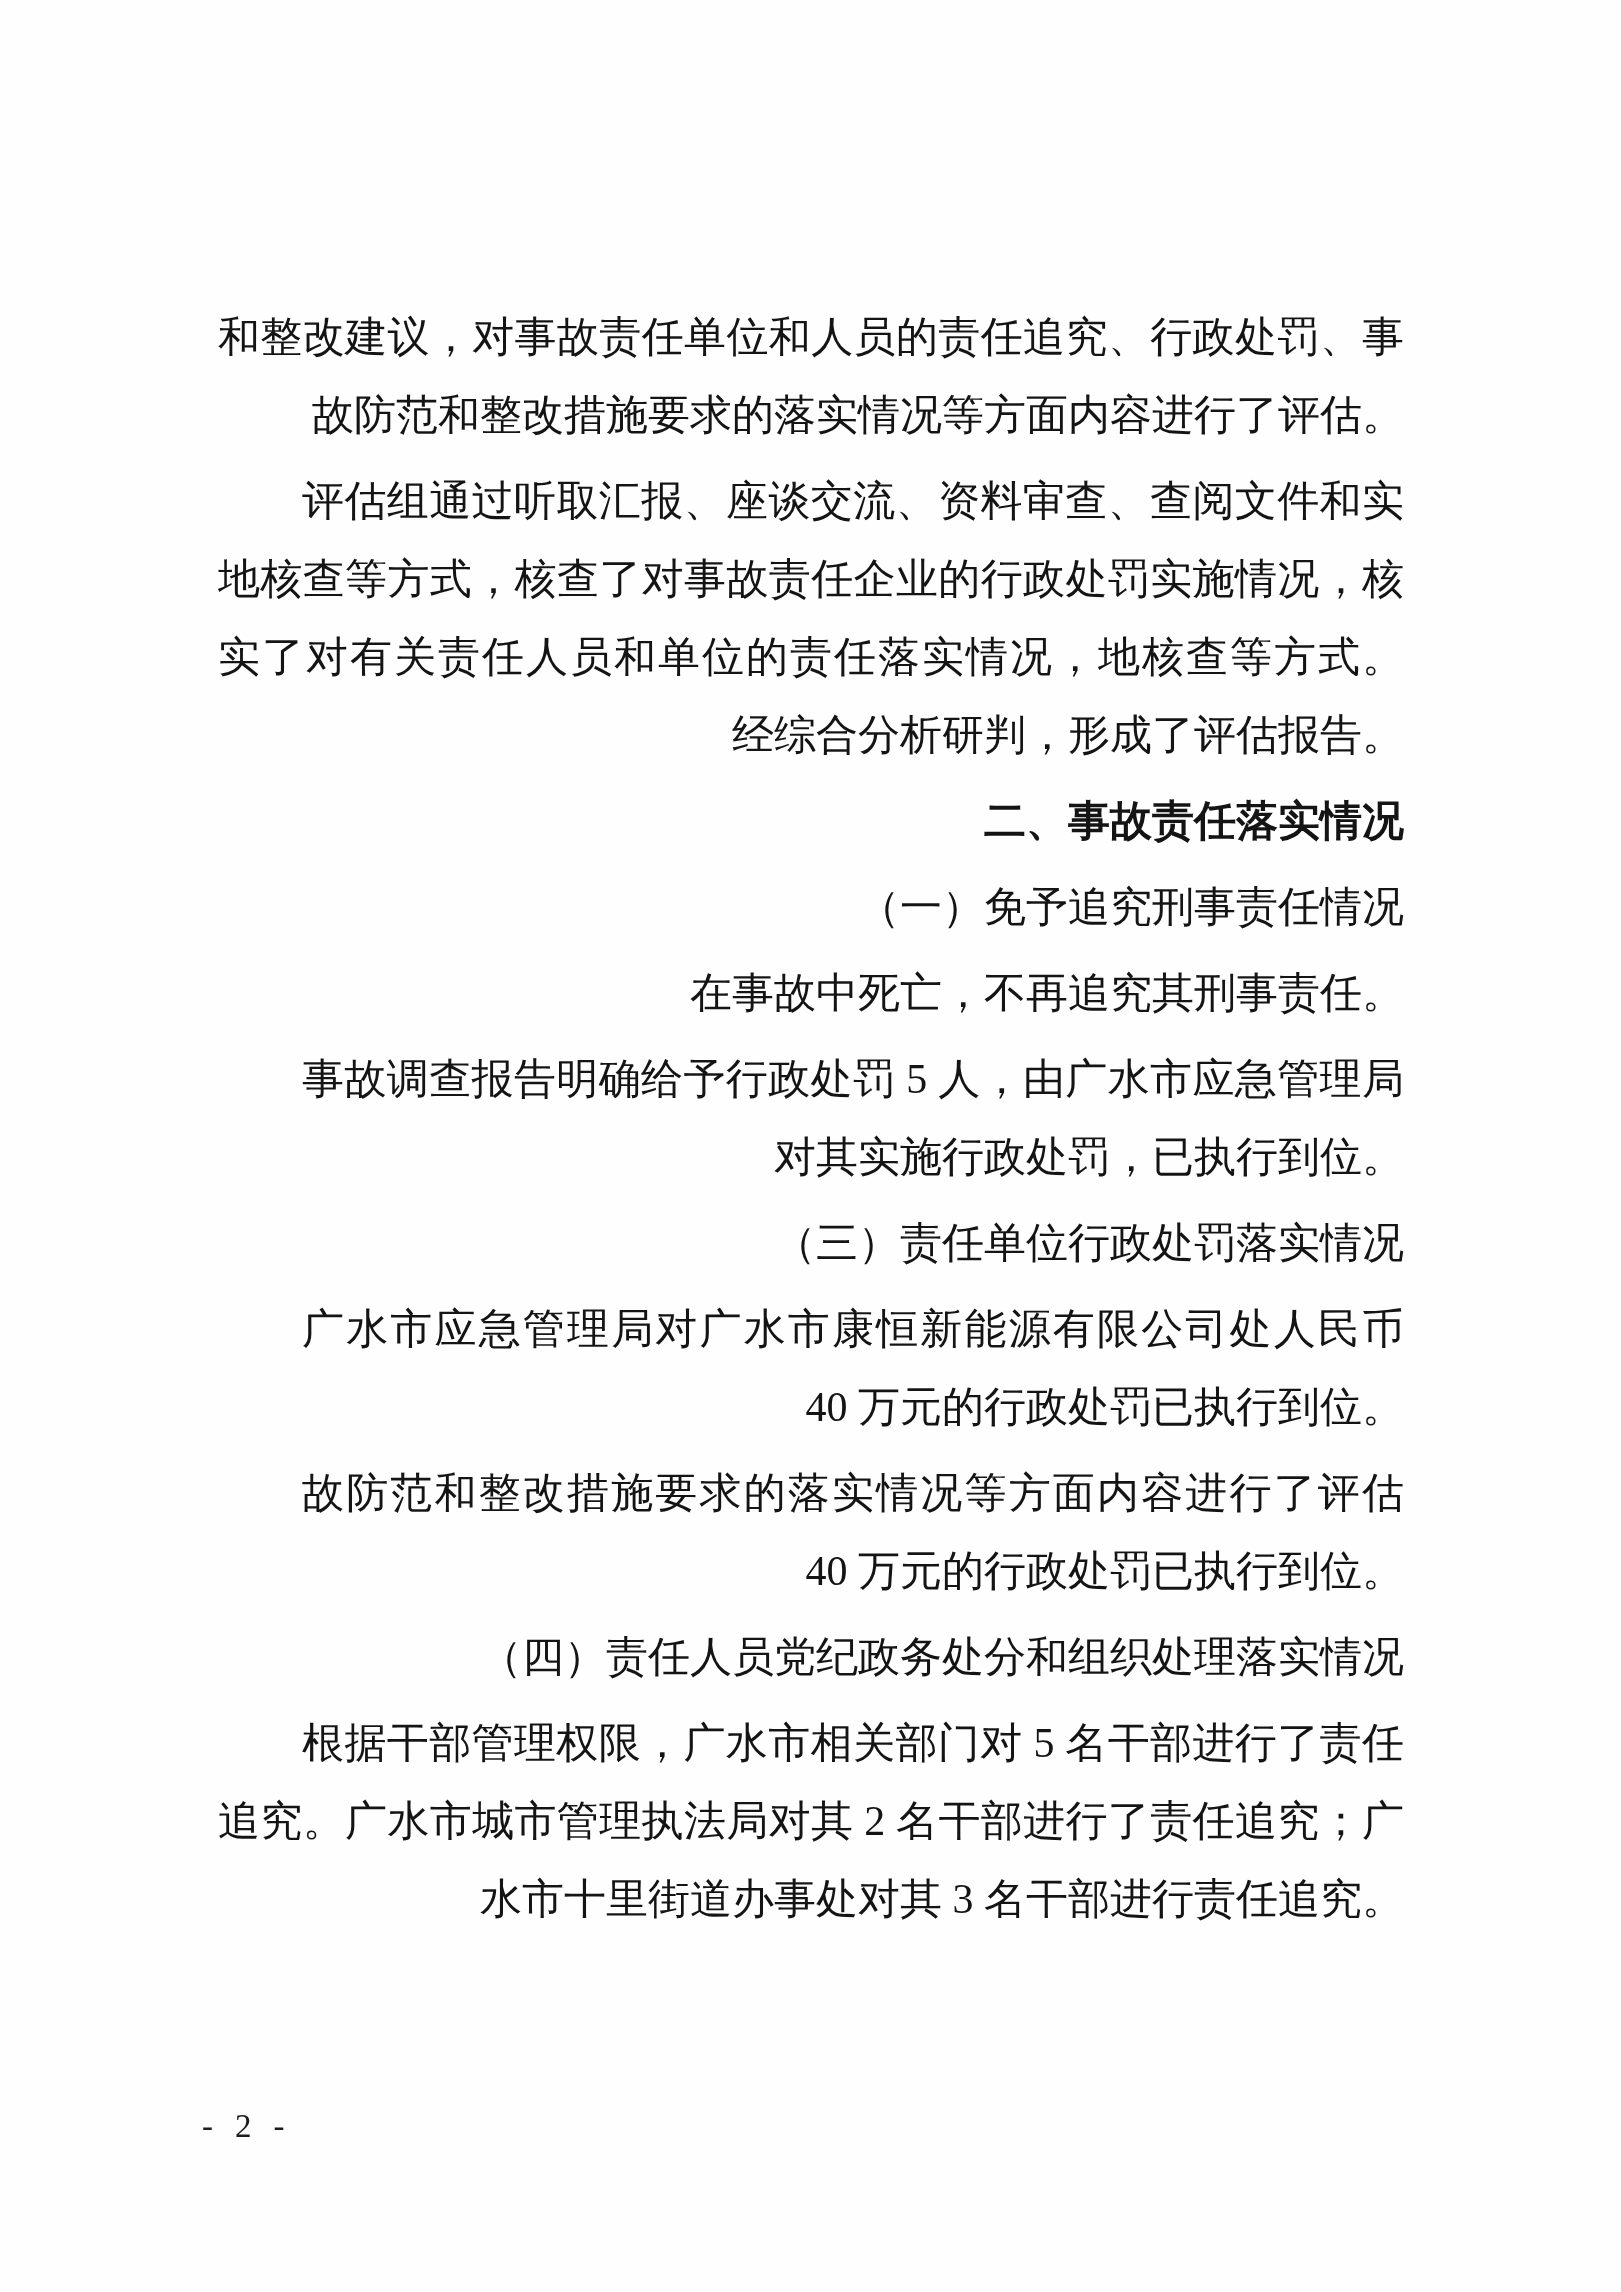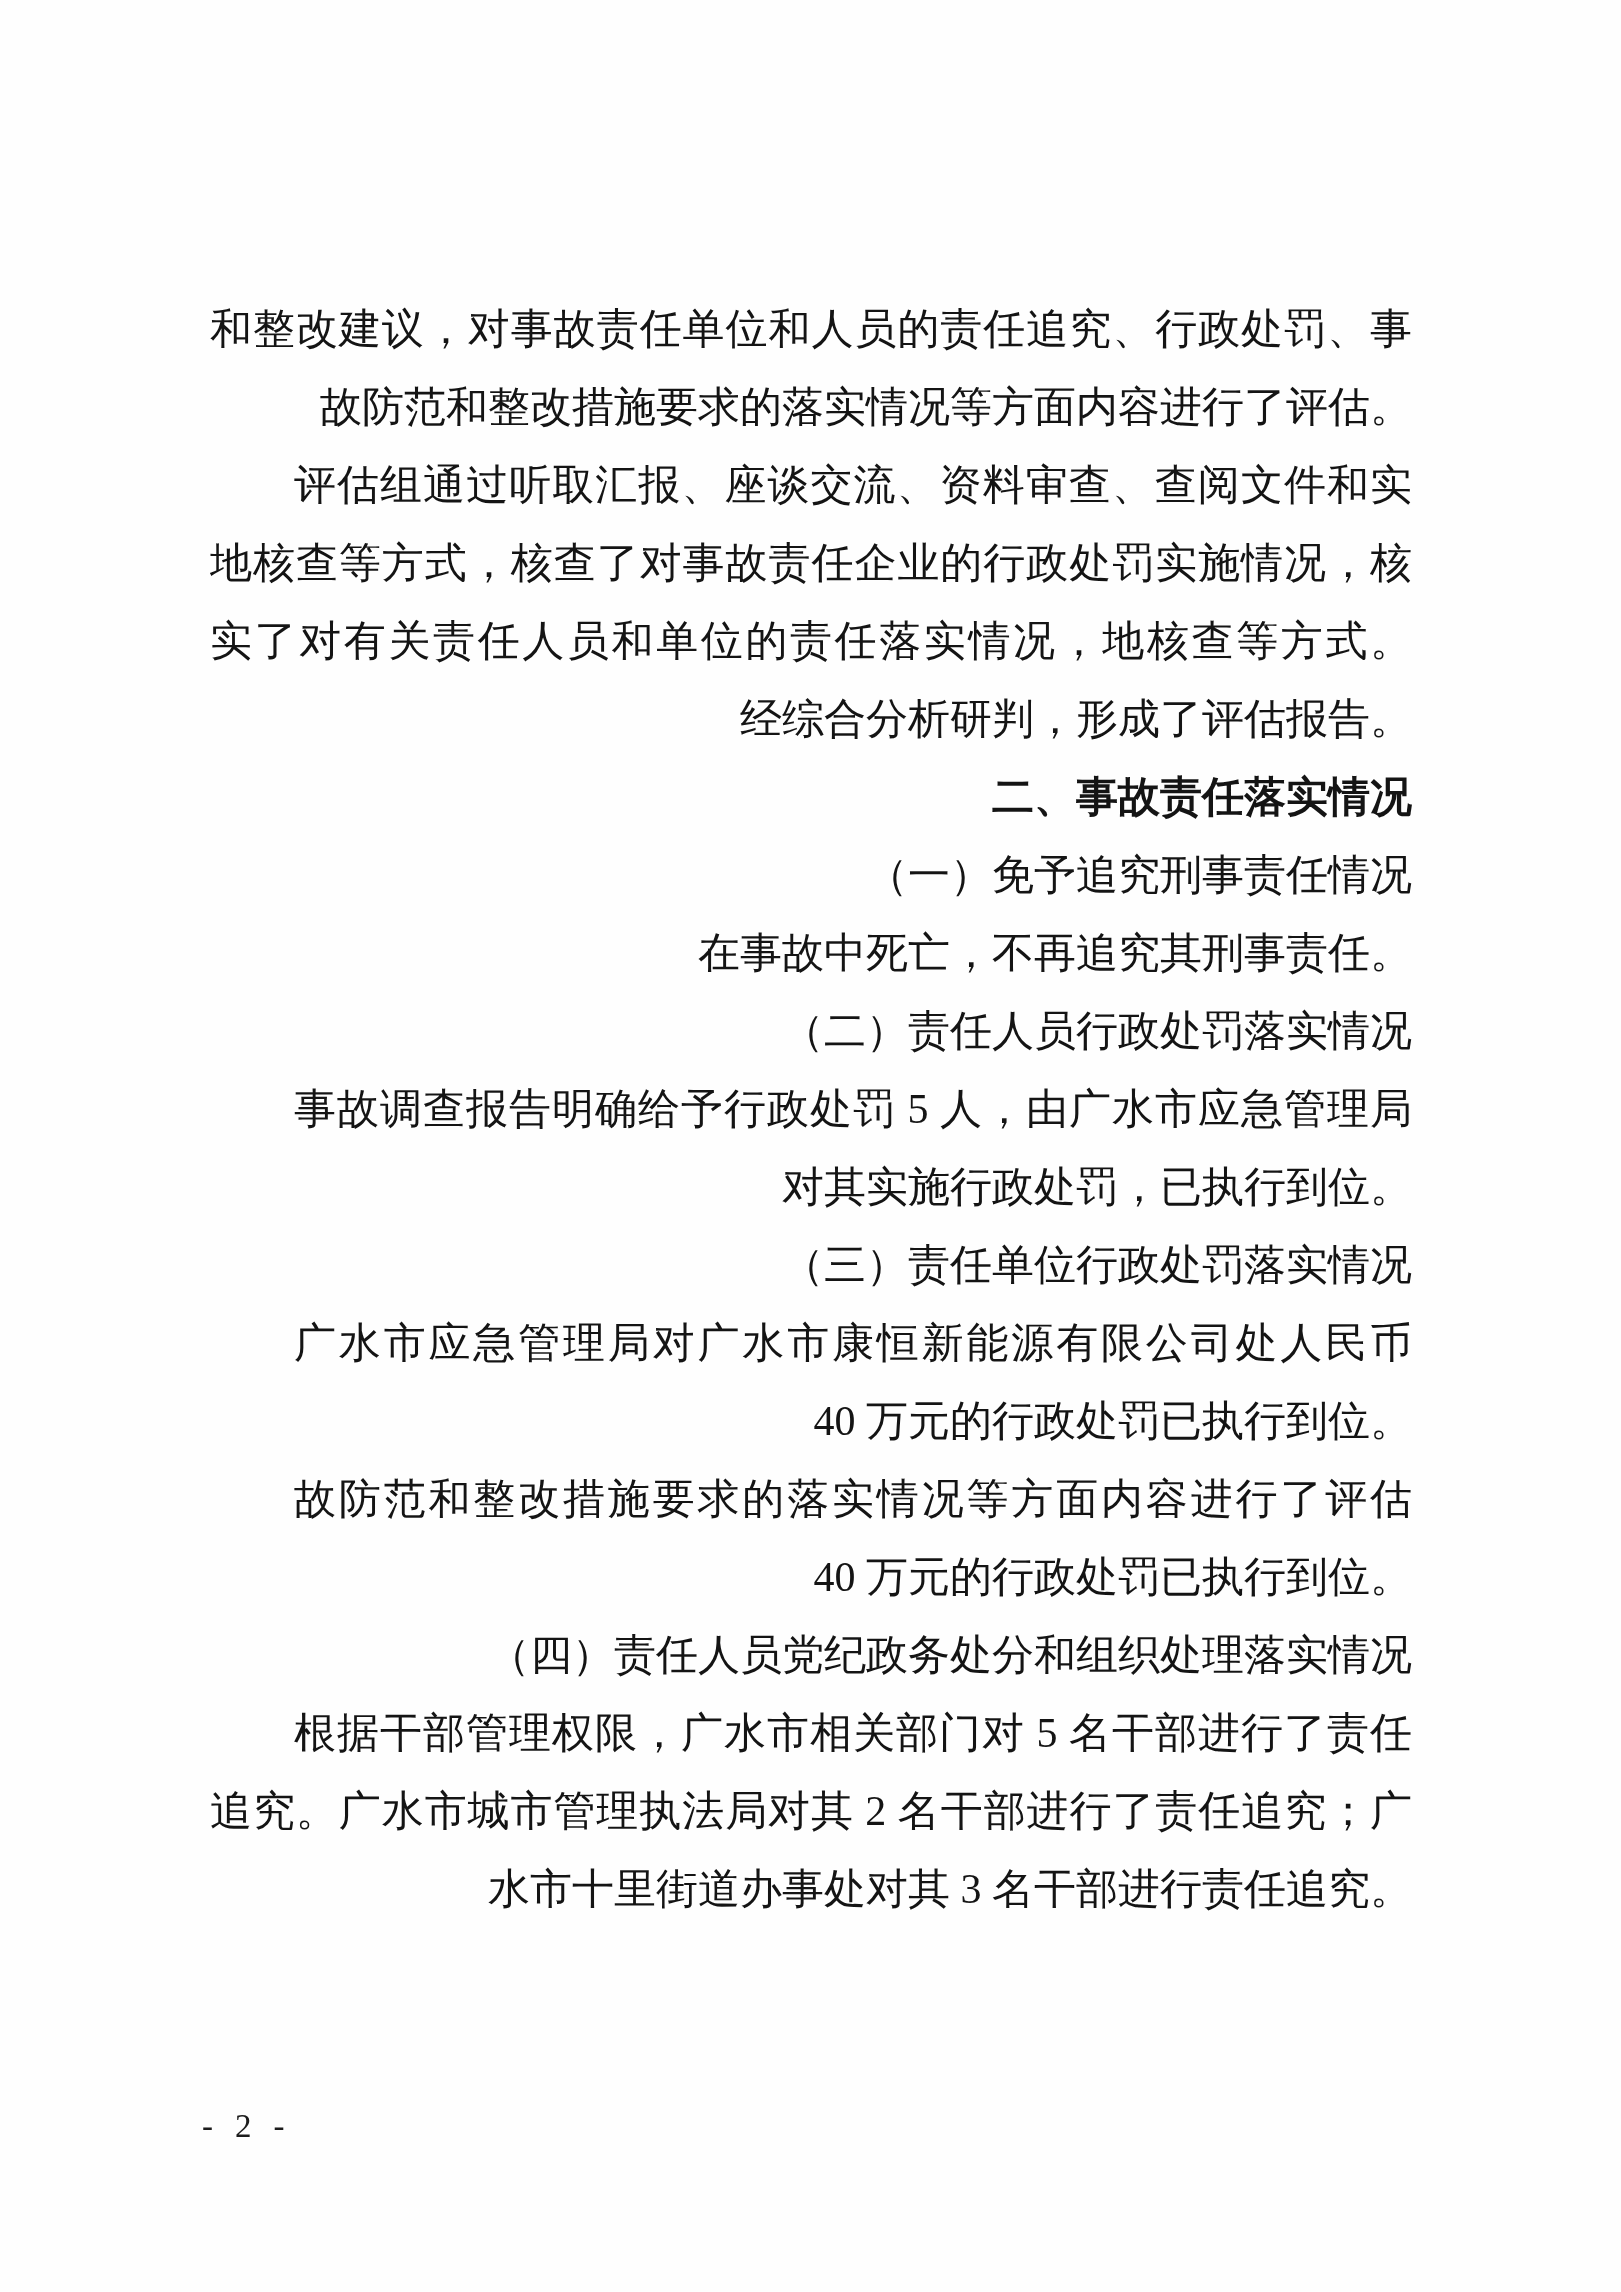--- a/index.html
+++ b/index.html
@@ -30,7 +30,7 @@
     color: #141414;
     letter-spacing: 0;
   }
-  .para { margin: 0; padding: 0; }
+  .para { margin: 8px; padding: 0; }
   .line {
     white-space: pre-wrap;
     text-align: right;

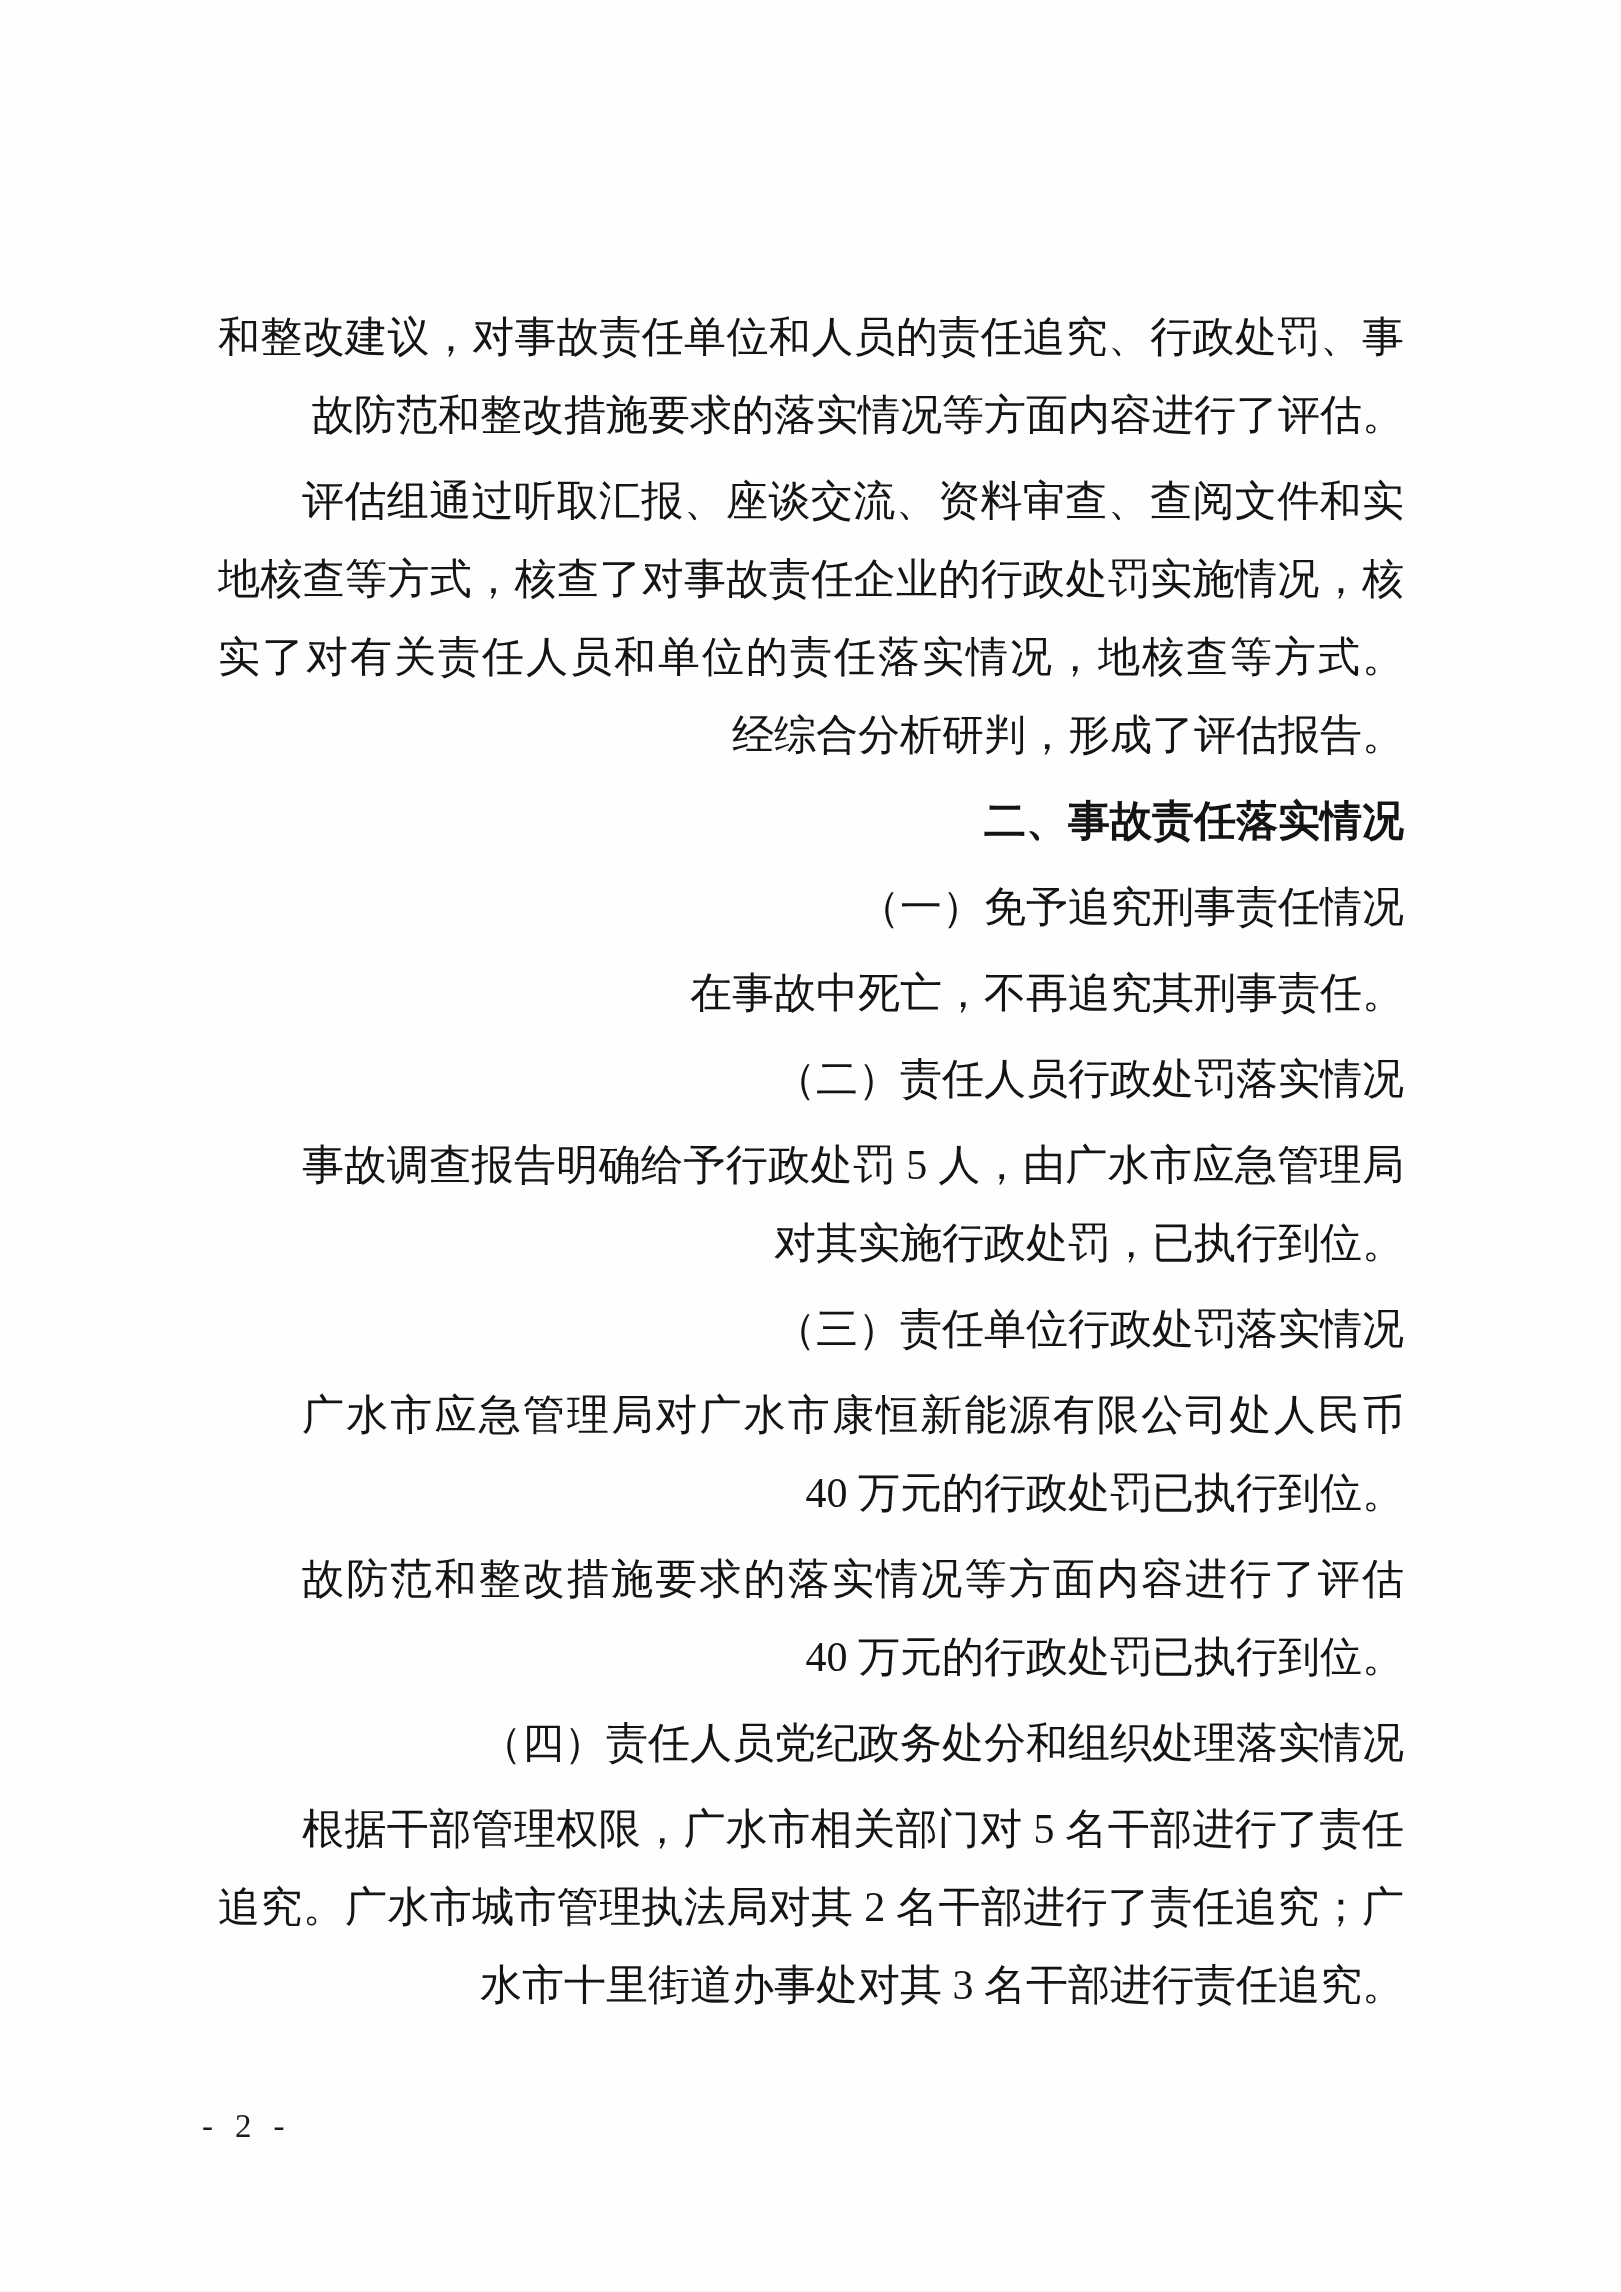--- a/index.html
+++ b/index.html
@@ -86,9 +86,6 @@
       <div class="para body">
         <div class="line">在事故中死亡，不再追究其刑事责任。</div>
       </div>
-      <div class="para heading3">
-        <div class="line indent">（二）责任人员行政处罚落实情况</div>
-      </div>
       <div class="para body">
         <div class="line justify indent">事故调查报告明确给予行政处罚 5 人，由广水市应急管理局</div>
         <div class="line">对其实施行政处罚，已执行到位。</div>

